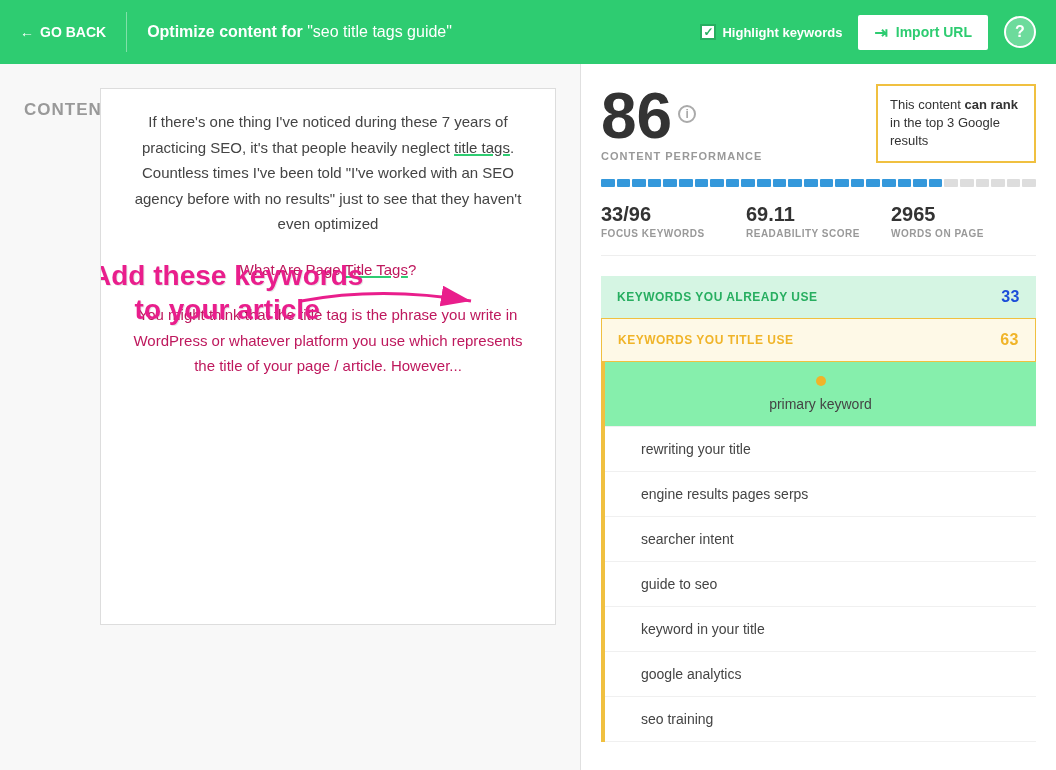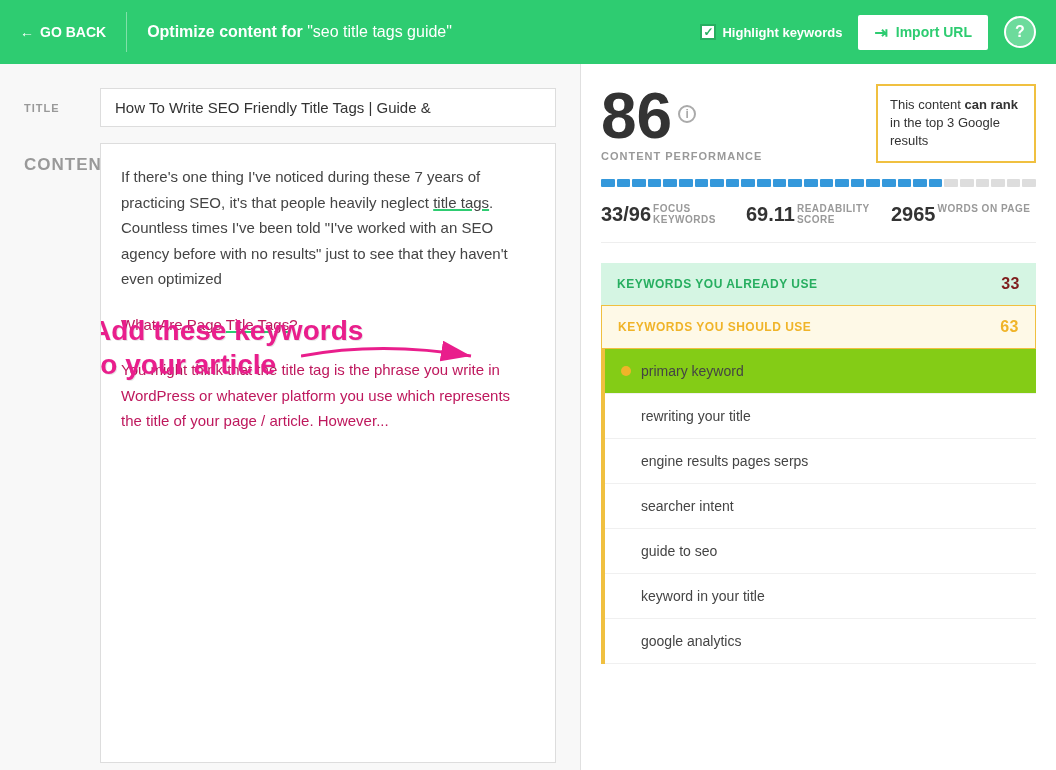--- a/index.html
+++ b/index.html
@@ -403,10 +403,6 @@
 <div class="main">
 
   <div class="left-panel">
-    <div class="title-row">
-      <span class="field-label">TITLE</span>
-      <input class="title-input" type="text" value="How To Write SEO Friendly Title Tags | Guide &amp;" style="">
-    </div>
     <div class="content-area">
       <span class="content-label">CONTENT</span>
       <div class="content-box">

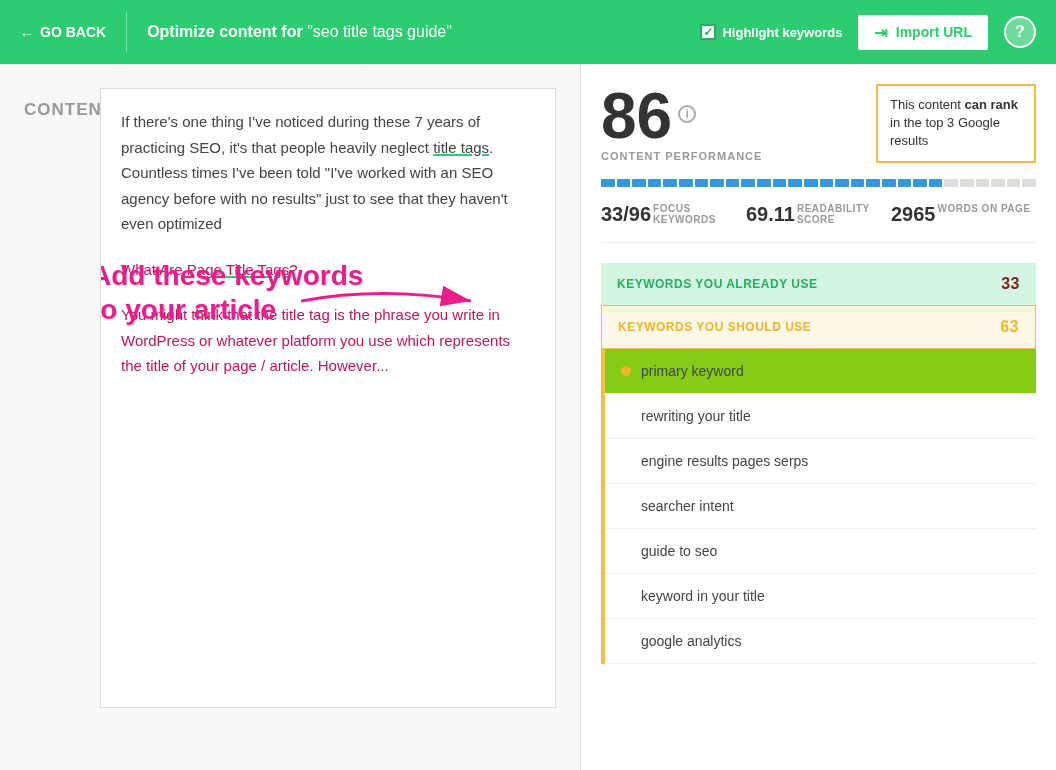--- a/index.html
+++ b/index.html
@@ -161,9 +161,10 @@
       font-size: 15px;
       color: #444;
       line-height: 1.7;
-      height: 620px;
+      height: 537px;
       overflow: hidden;
       position: relative;
+      text-align: center;
     }
     .content-text {
       font-size: 15px;

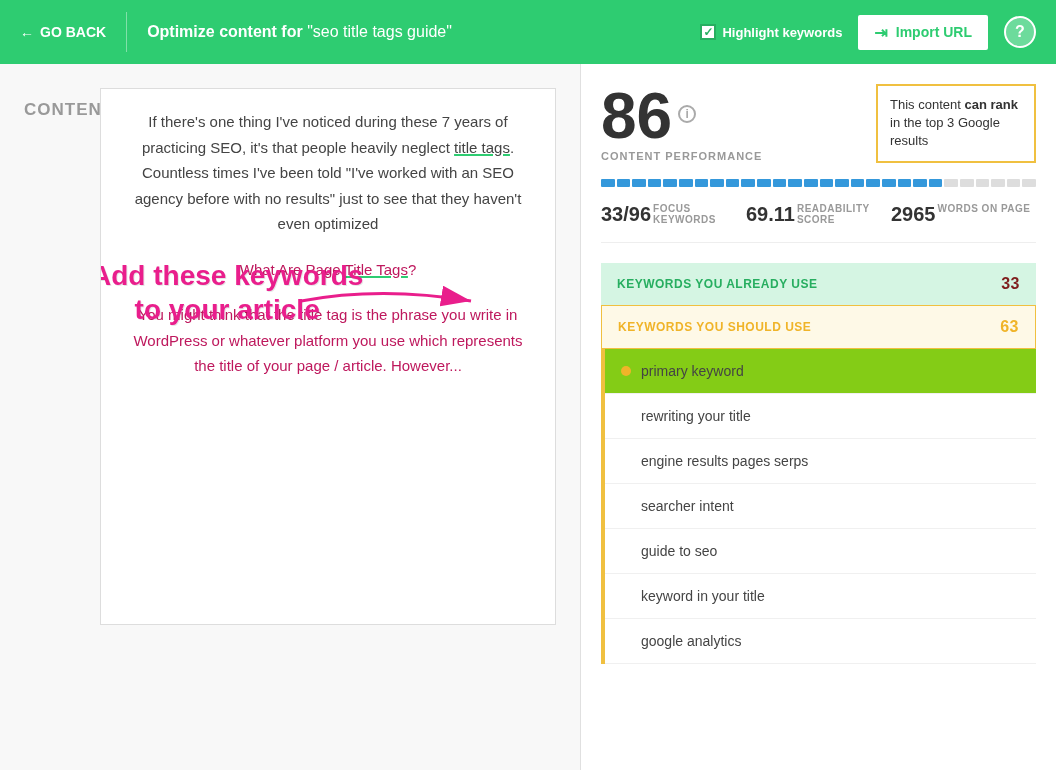--- a/index.html
+++ b/index.html
@@ -297,7 +297,7 @@
     .stat-item {
       flex: 1;
       display: flex;
-      flex-direction: row;
+      flex-direction: column;
       gap: 2px;
     }
     .stat-value {

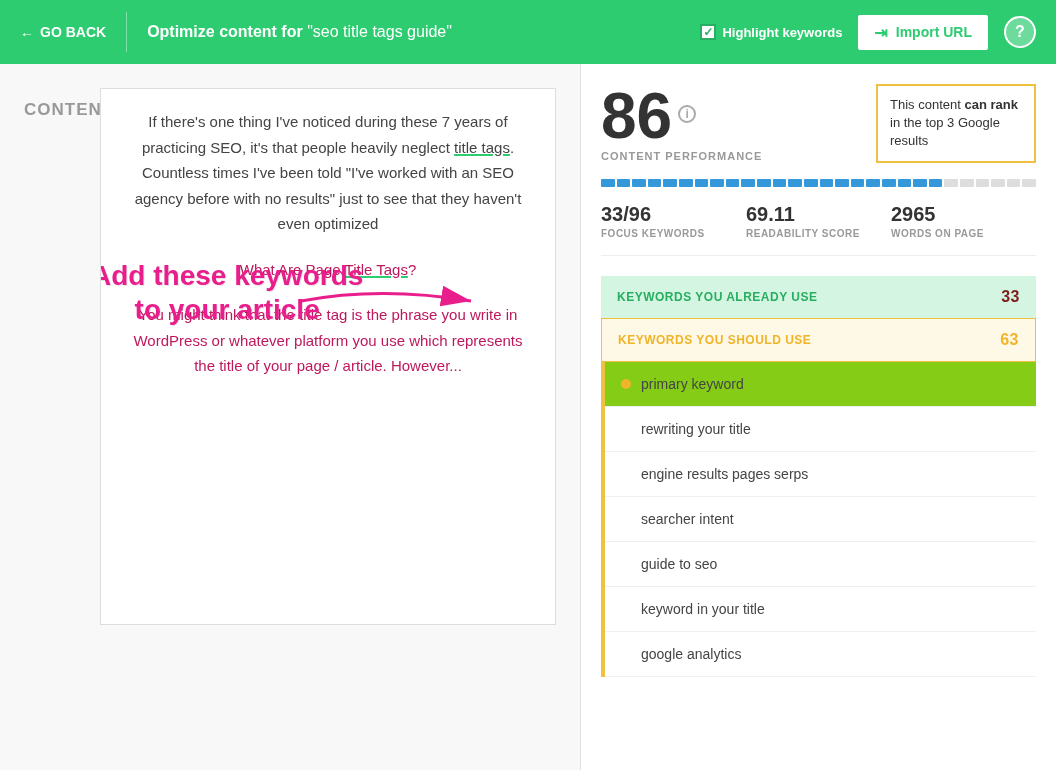--- a/index.html
+++ b/index.html
@@ -338,7 +338,7 @@
       font-weight: bold;
     }
     .keywords-header.green .count {
-      color: #7f1d1d;
+      color: #1d4ed8;
     }
     .keywords-header.yellow .count {
       color: #f0b429;

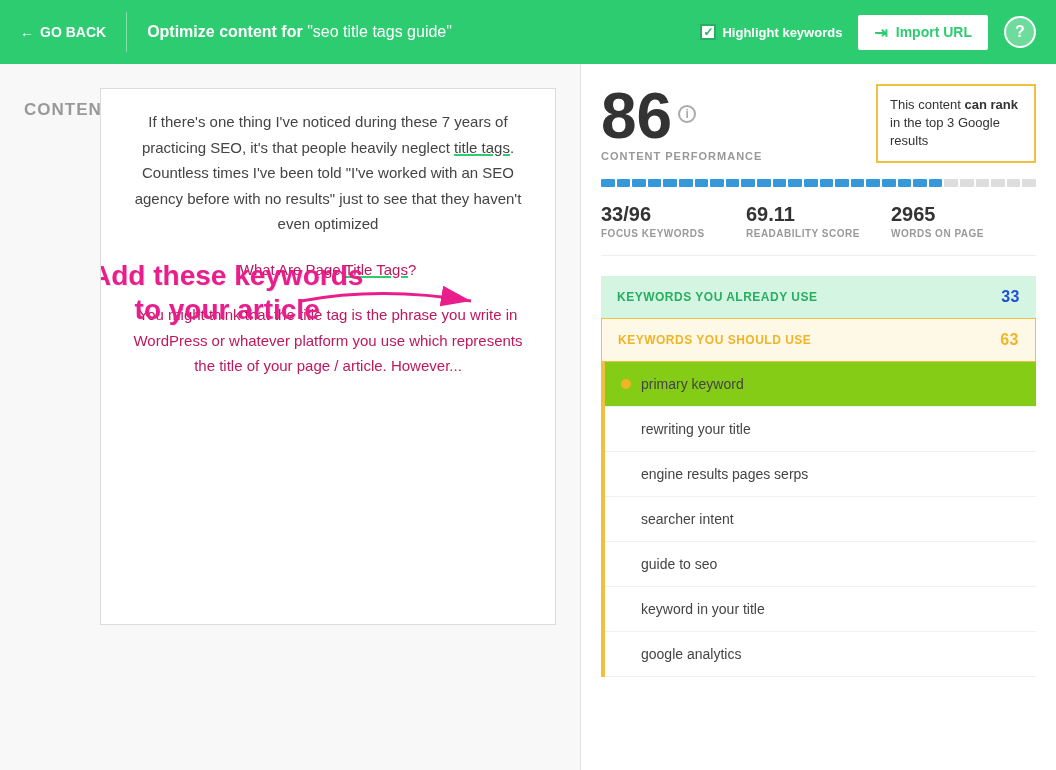--- a/index.html
+++ b/index.html
@@ -505,7 +505,7 @@
 
     <div class="keywords-section">
       <div class="keywords-header yellow">
-        <span>KEYWORDS YOU SHOULD USE</span>
+        <span>KEYWORDS YOU TITLE USE</span>
         <span class="count">63</span>
       </div>
       <div class="keyword-list" id="keyword-list">

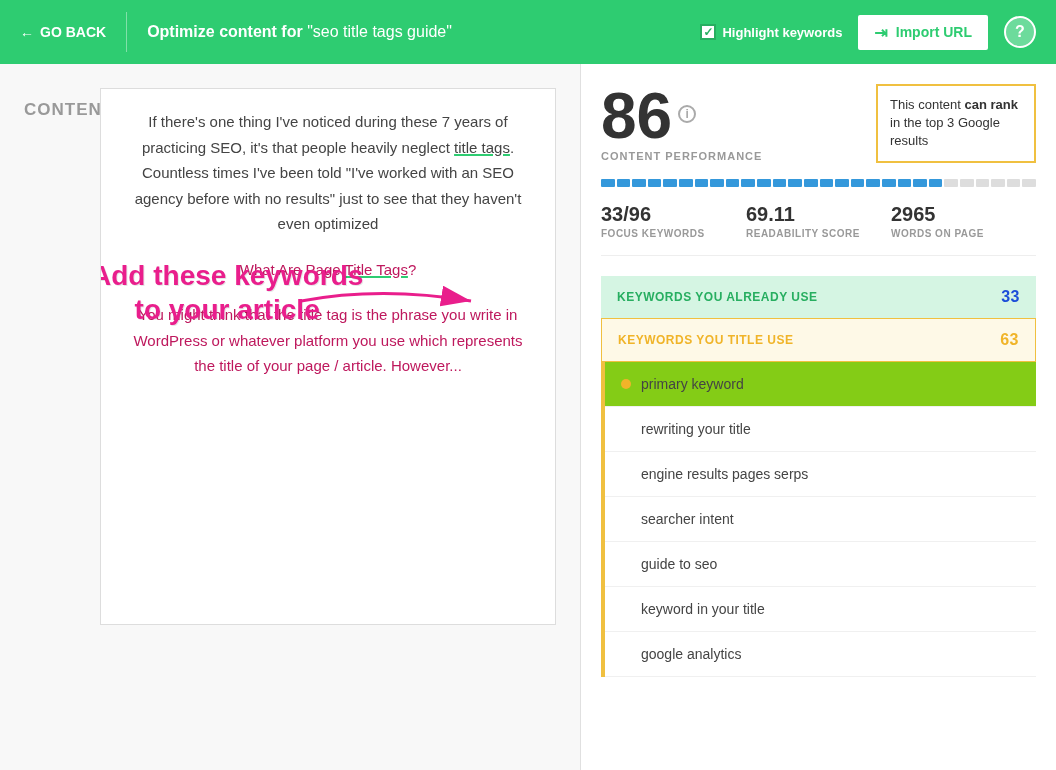--- a/index.html
+++ b/index.html
@@ -359,7 +359,8 @@
       background: white;
     }
     .keyword-item:first-child {
-      background: #84cc16;
+      background: #86efac;
+      flex-direction: column;
     }
     .keyword-dot {
       width: 10px;

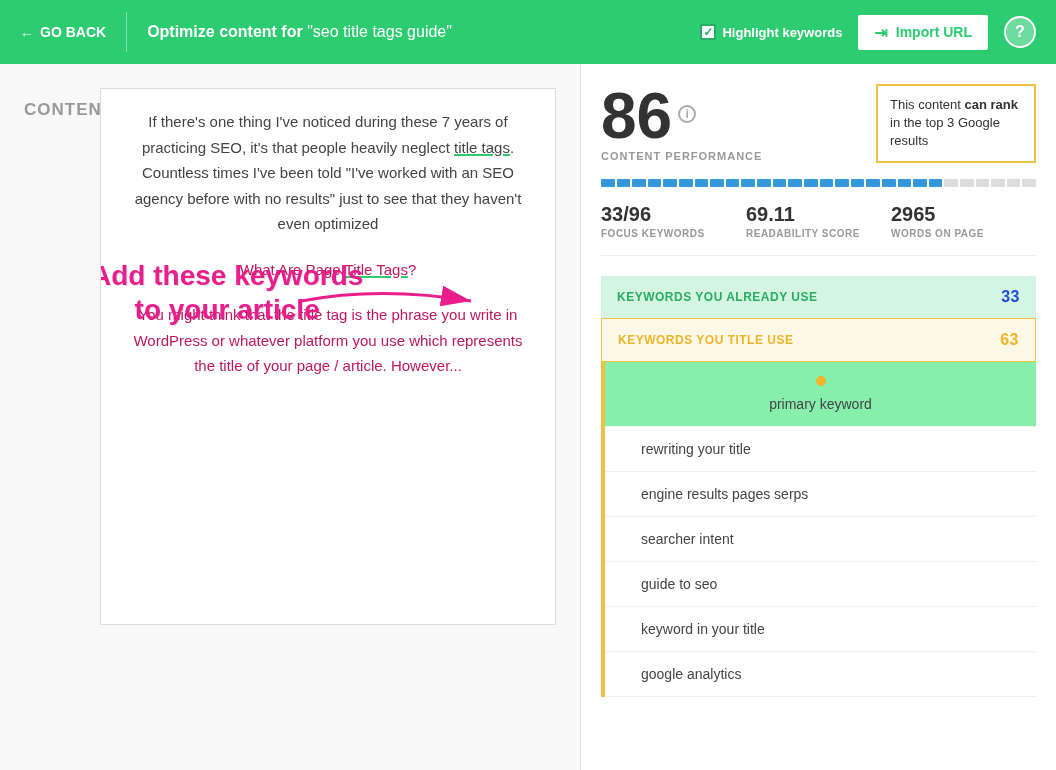--- a/index.html
+++ b/index.html
@@ -538,6 +538,10 @@
             <div style="width: 10px; flex-shrink: 0;"></div>
             <span class="keyword-text">google analytics</span>
           </div>
+          <div class="keyword-item">
+            <div style="width: 10px; flex-shrink: 0;"></div>
+            <span class="keyword-text">seo training</span>
+          </div>
         </div>
     </div>
 

